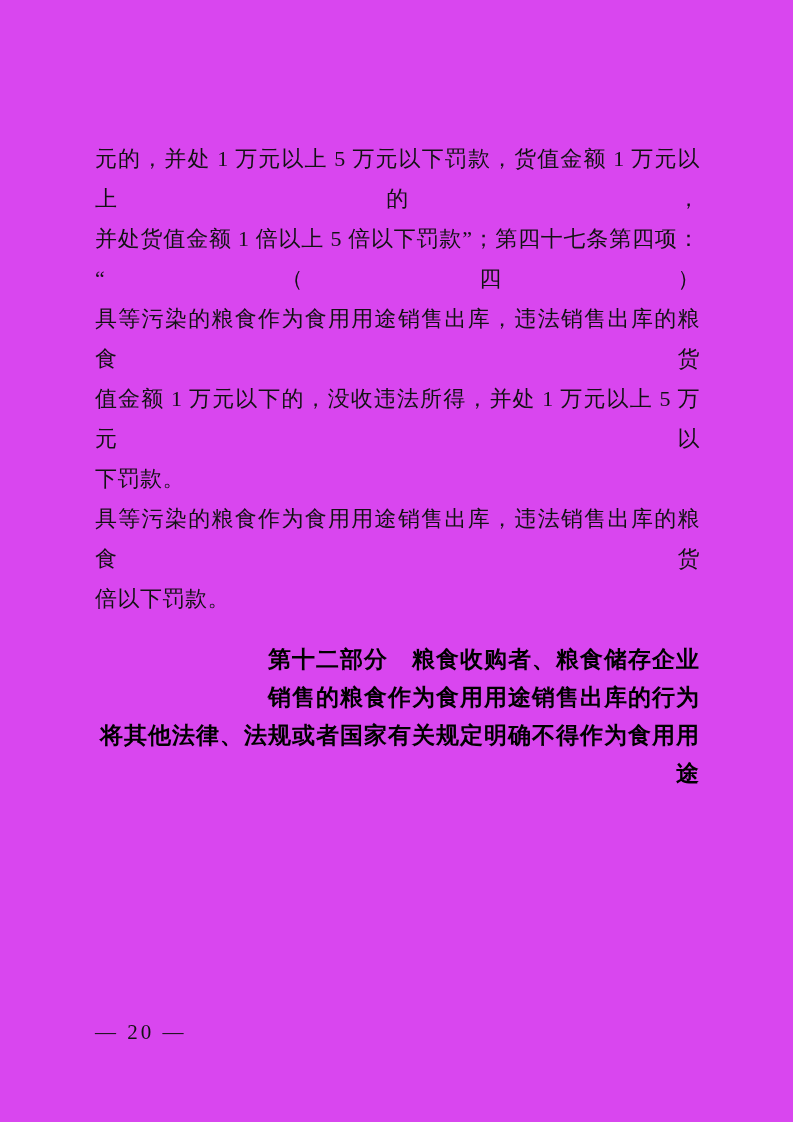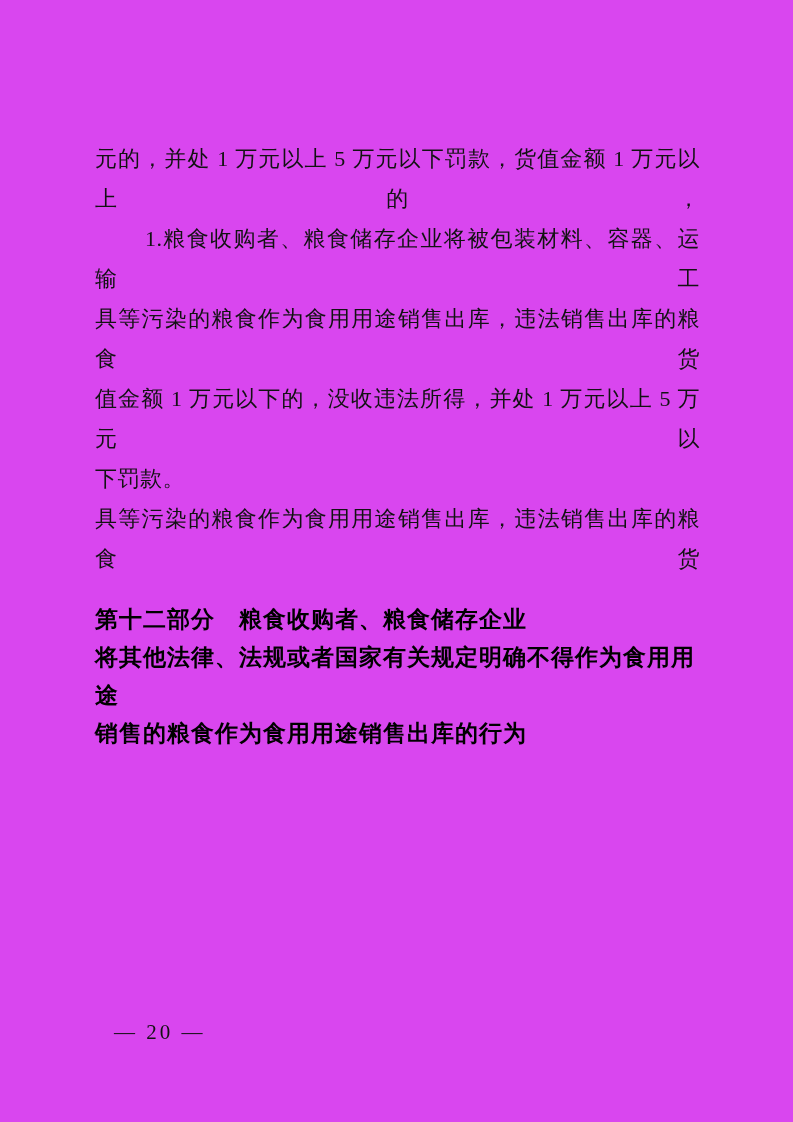--- a/index.html
+++ b/index.html
@@ -59,6 +59,7 @@
 
     <section>
       <div class="bline just">元的，并处 1 万元以上 5 万元以下罚款，货值金额 1 万元以上的，</div>
+      <div class="bline just">并处货值金额 1 倍以上 5 倍以下罚款”；第四十七条第四项：“（四）</div>
     </section>
 
 

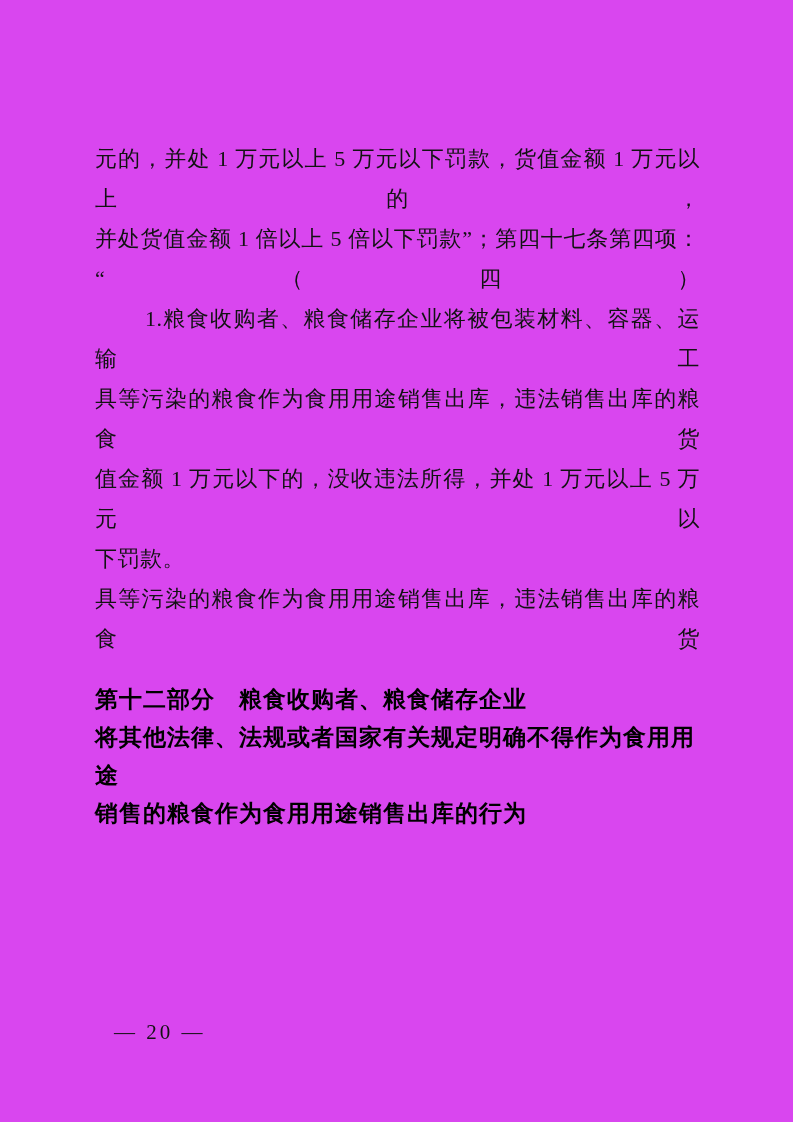--- a/index.html
+++ b/index.html
@@ -64,7 +64,6 @@
 
 
     <section>
-      <div class="bline just indent">1.粮食收购者、粮食储存企业将被包装材料、容器、运输工</div>
       <div class="bline just">具等污染的粮食作为食用用途销售出库，违法销售出库的粮食货</div>
       <div class="bline just">值金额 1 万元以下的，没收违法所得，并处 1 万元以上 5 万元以</div>
       <div class="bline">下罚款。</div>

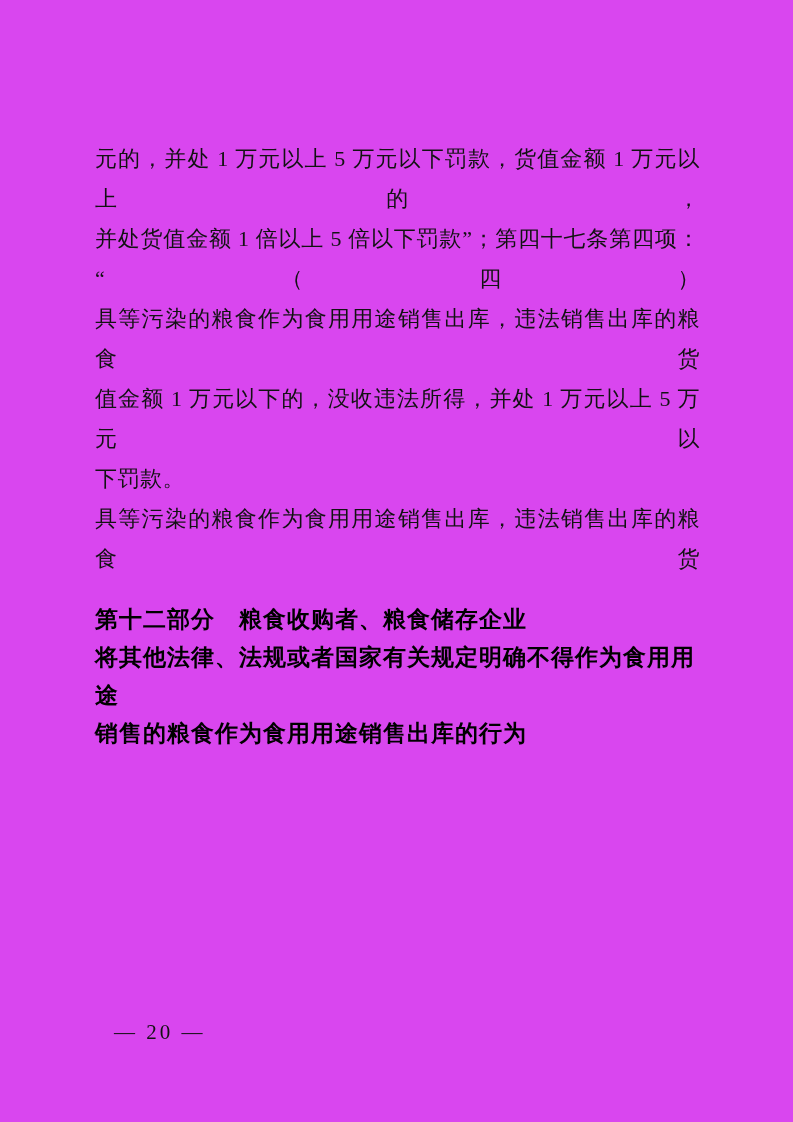--- a/index.html
+++ b/index.html
@@ -71,6 +71,7 @@
 
     <section>
       <div class="bline just">具等污染的粮食作为食用用途销售出库，违法销售出库的粮食货</div>
+      <div class="bline">倍以下罚款。</div>
     </section>
 
     <header class="h-block">

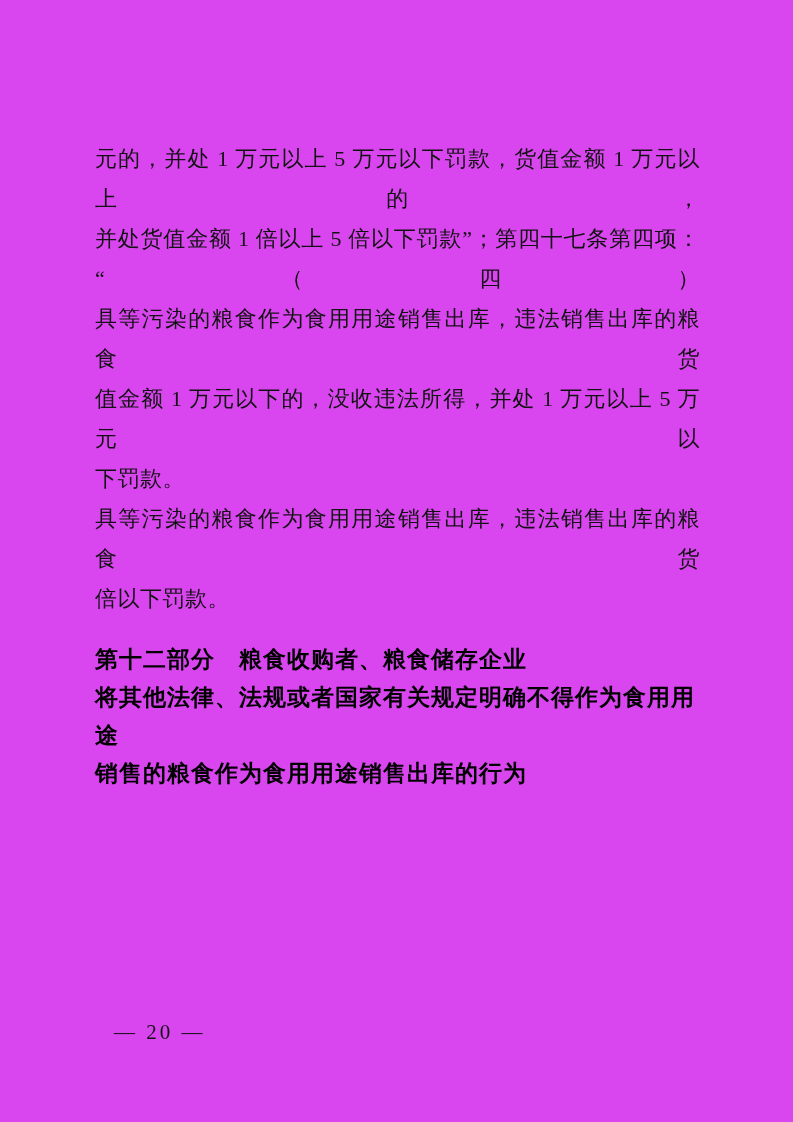--- a/index.html
+++ b/index.html
@@ -37,7 +37,7 @@
     font-weight: 700;
     font-size: 23px;
     line-height: 38px;
-    text-align: left;
+    text-align: right;
     letter-spacing: 1px;
     color: #000000;
   }

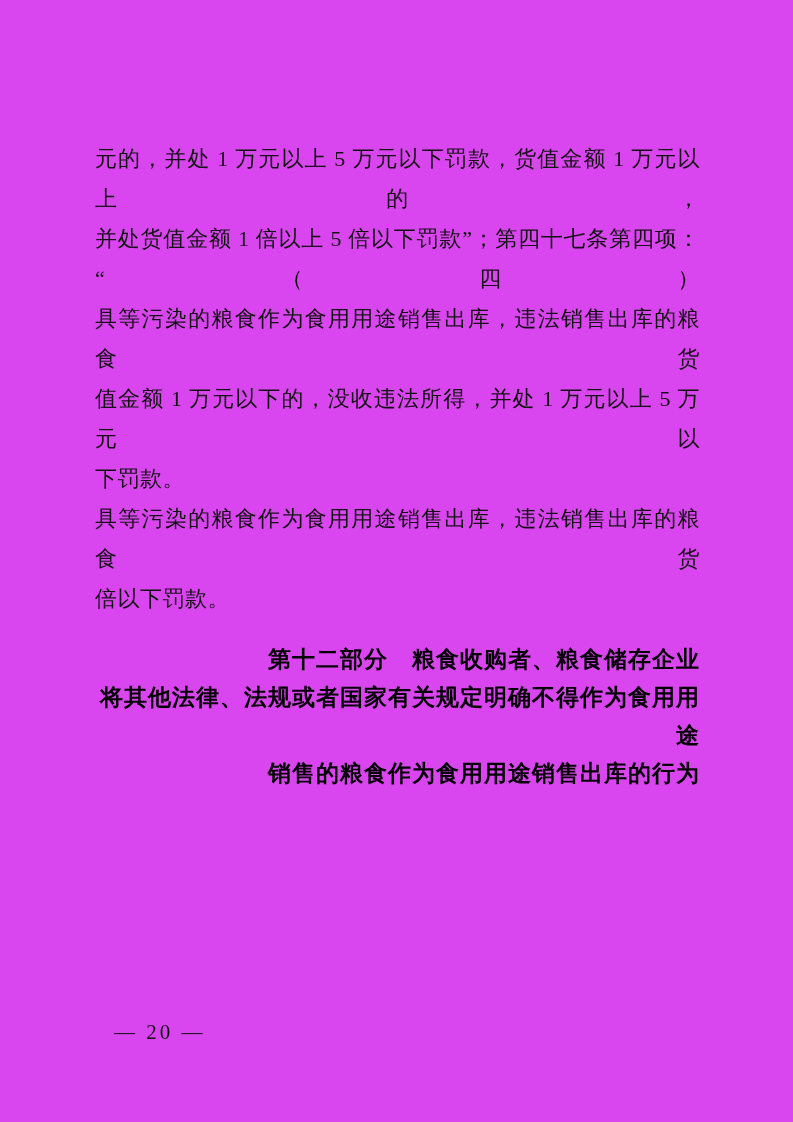--- a/index.html
+++ b/index.html
@@ -76,8 +76,8 @@
 
     <header class="h-block">
       <div class="hline">第十二部分　粮食收购者、粮食储存企业</div>
+      <div class="hline">销售的粮食作为食用用途销售出库的行为</div>
       <div class="hline">将其他法律、法规或者国家有关规定明确不得作为食用用途</div>
-      <div class="hline">销售的粮食作为食用用途销售出库的行为</div>
     </header>
 
   </main>

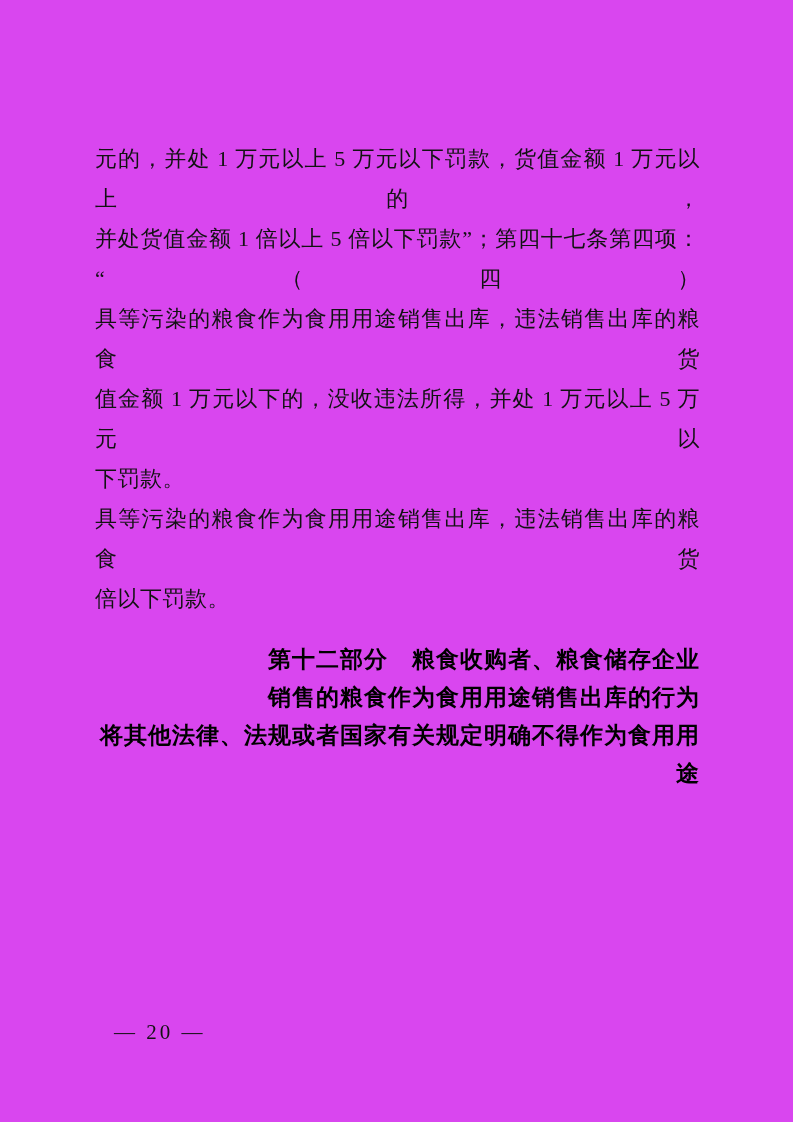--- a/index.html
+++ b/index.html
@@ -43,7 +43,7 @@
   }
   .footer {
     position: absolute;
-    left: 114px;
+    left: 95px;
     top: 1018px;
     font-size: 21px;
     line-height: 28px;

